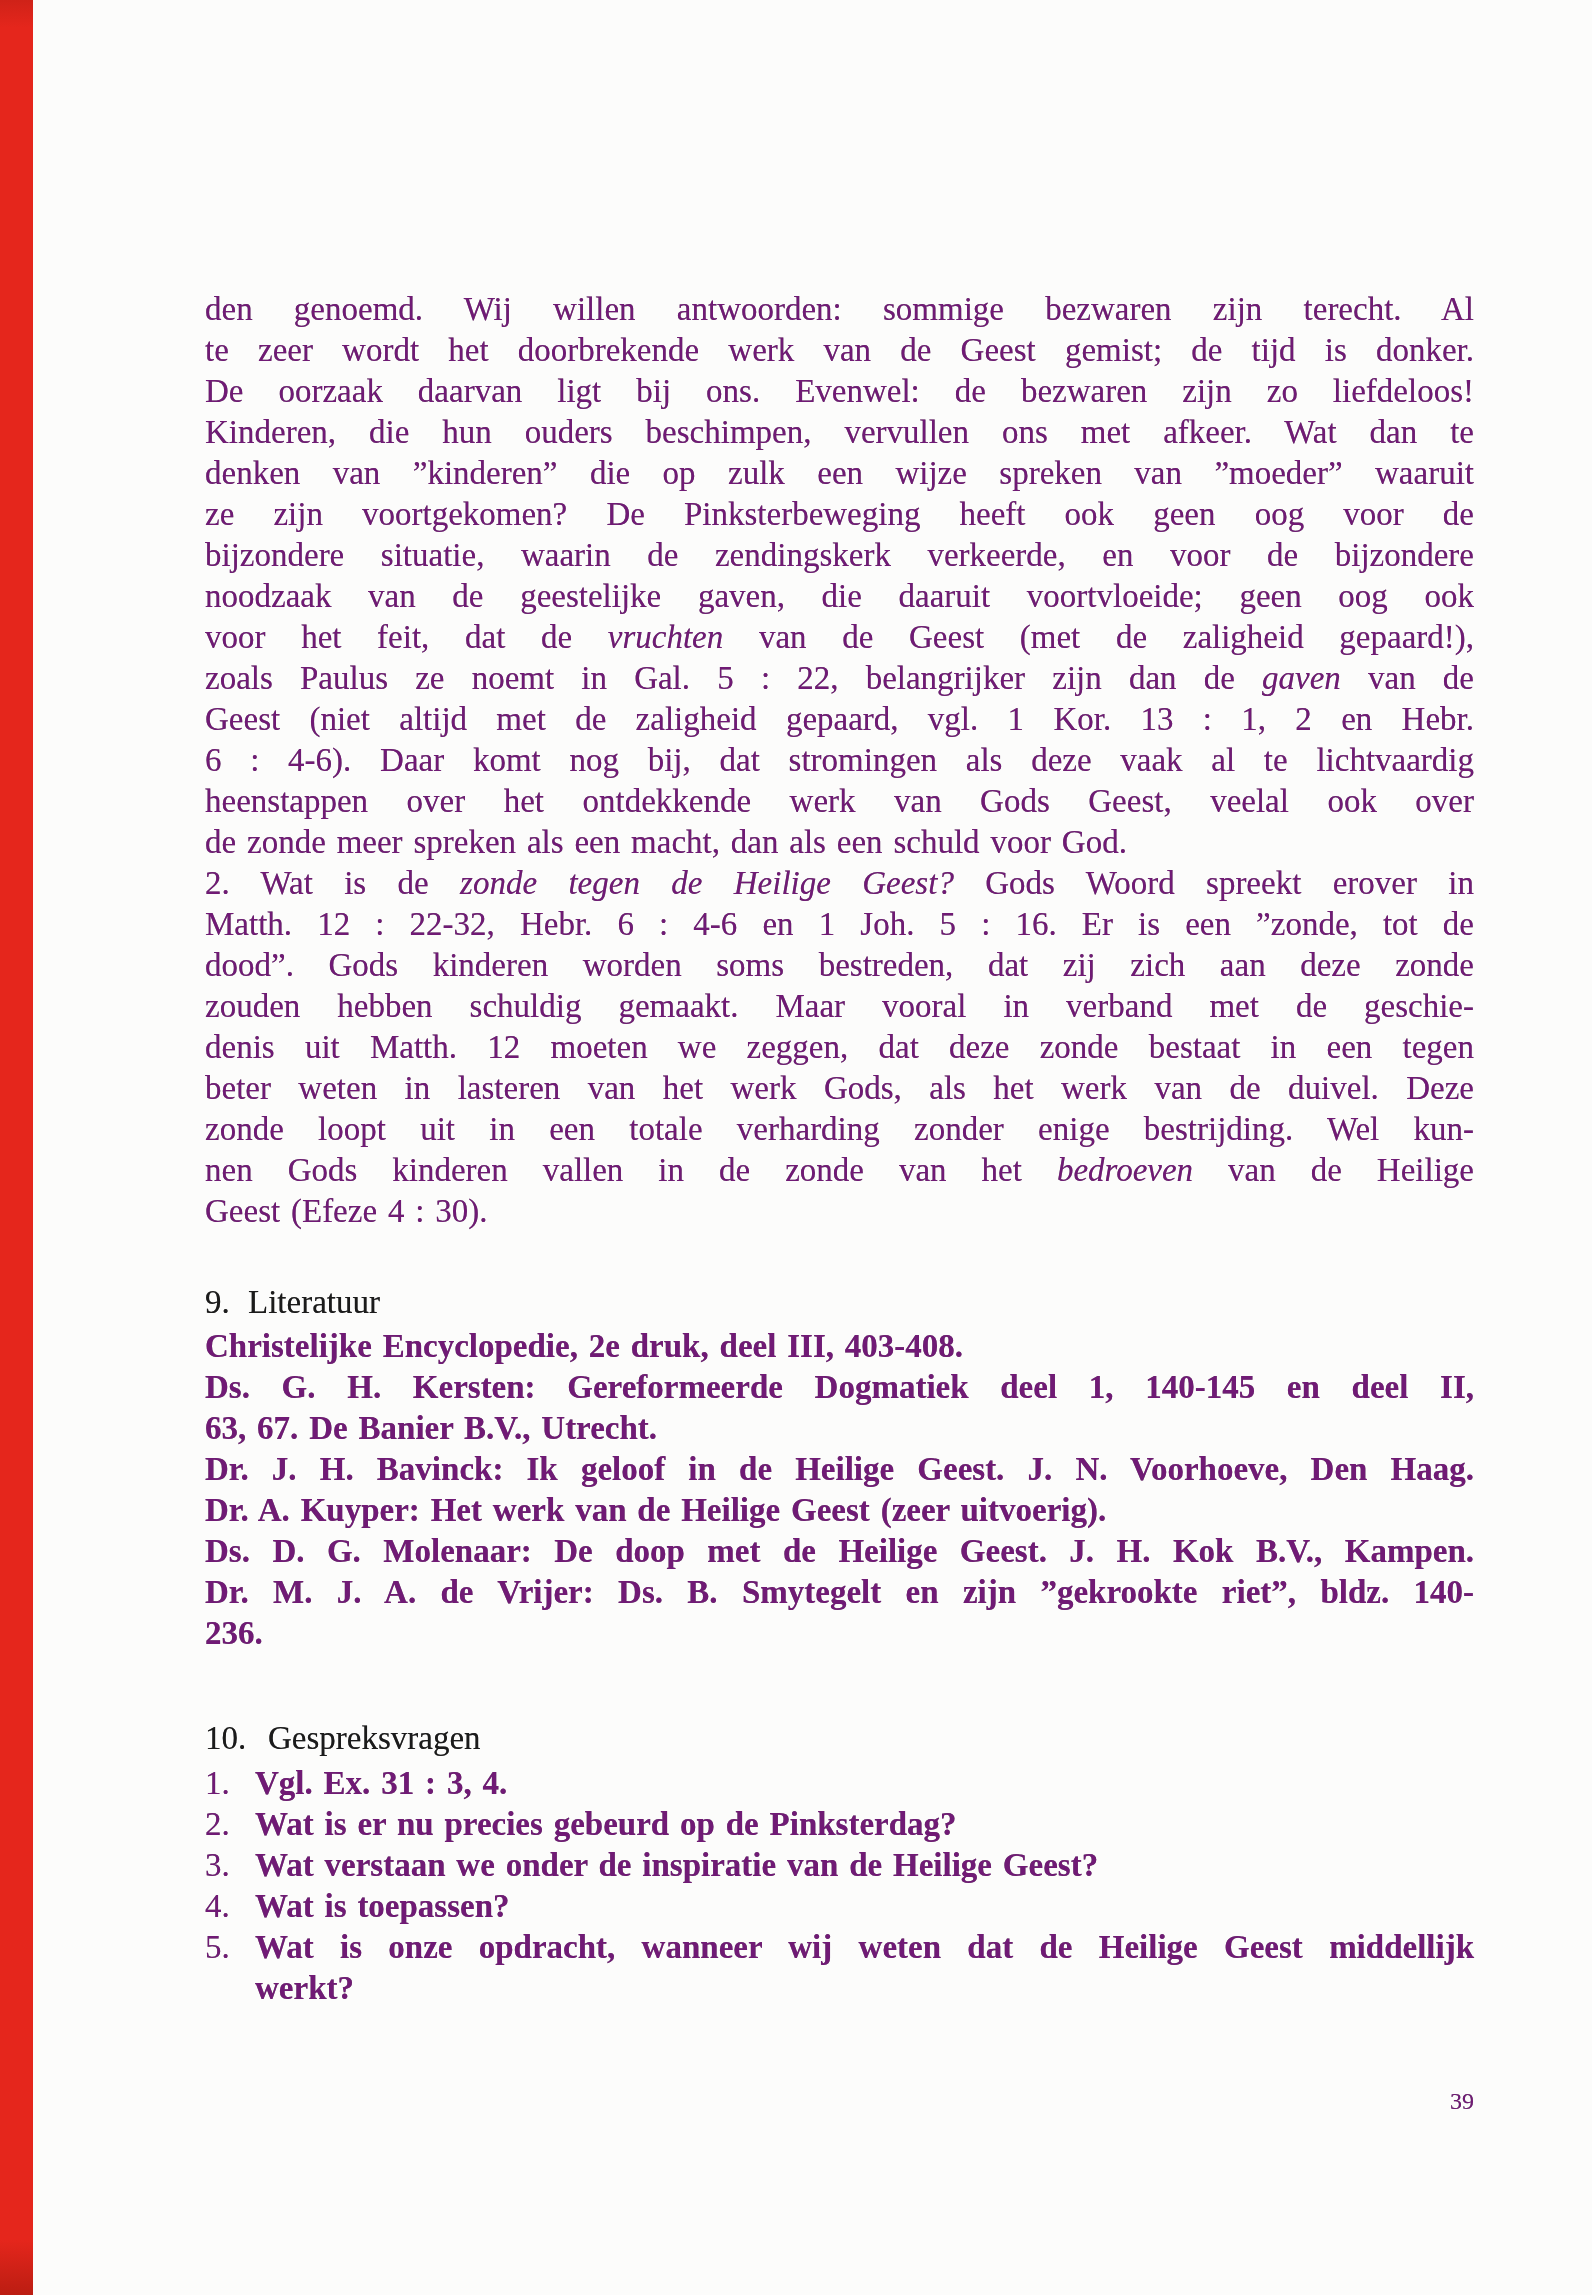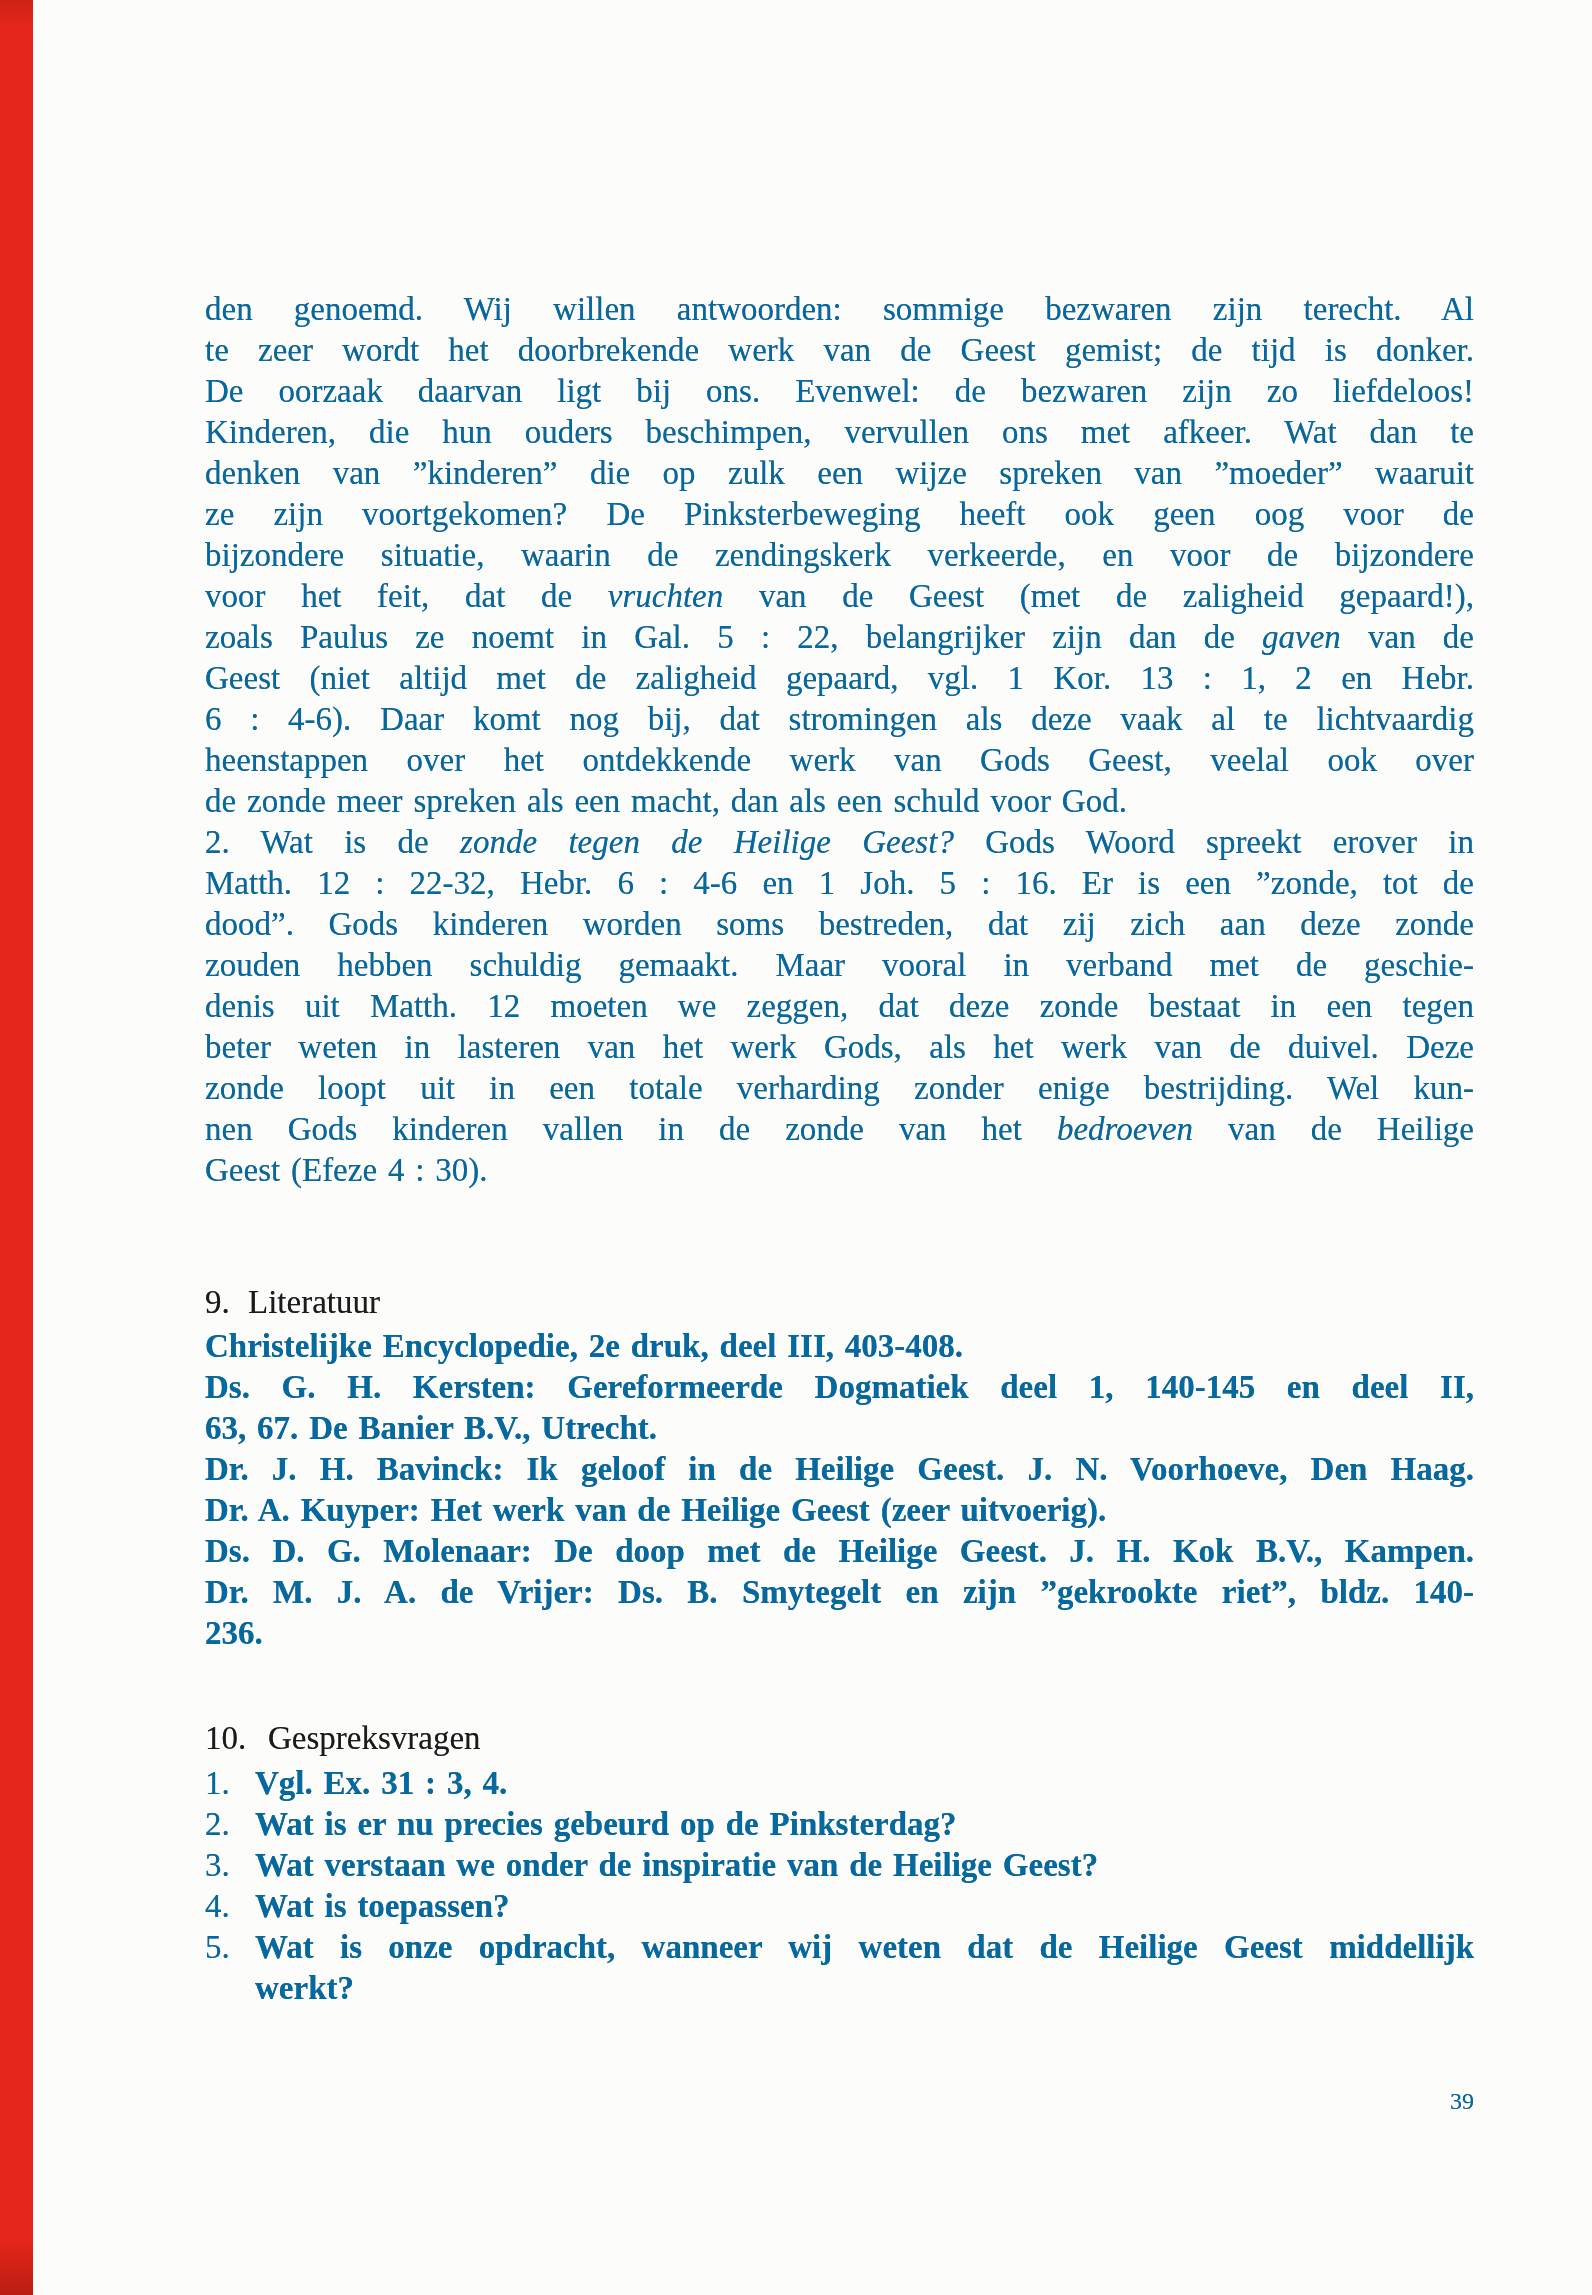--- a/index.html
+++ b/index.html
@@ -18,7 +18,7 @@
   }
   .block{position:absolute;left:205px;width:1269px;}
   .txt{
-    font-size:33px;color:#0369a1;word-spacing:2.6px;
+    font-size:33px;color:#701a75;word-spacing:2.6px;
     text-shadow:0 0 0.4px rgba(20,20,20,0.55);
   }
   .ln{display:block;height:41px;line-height:41px;}

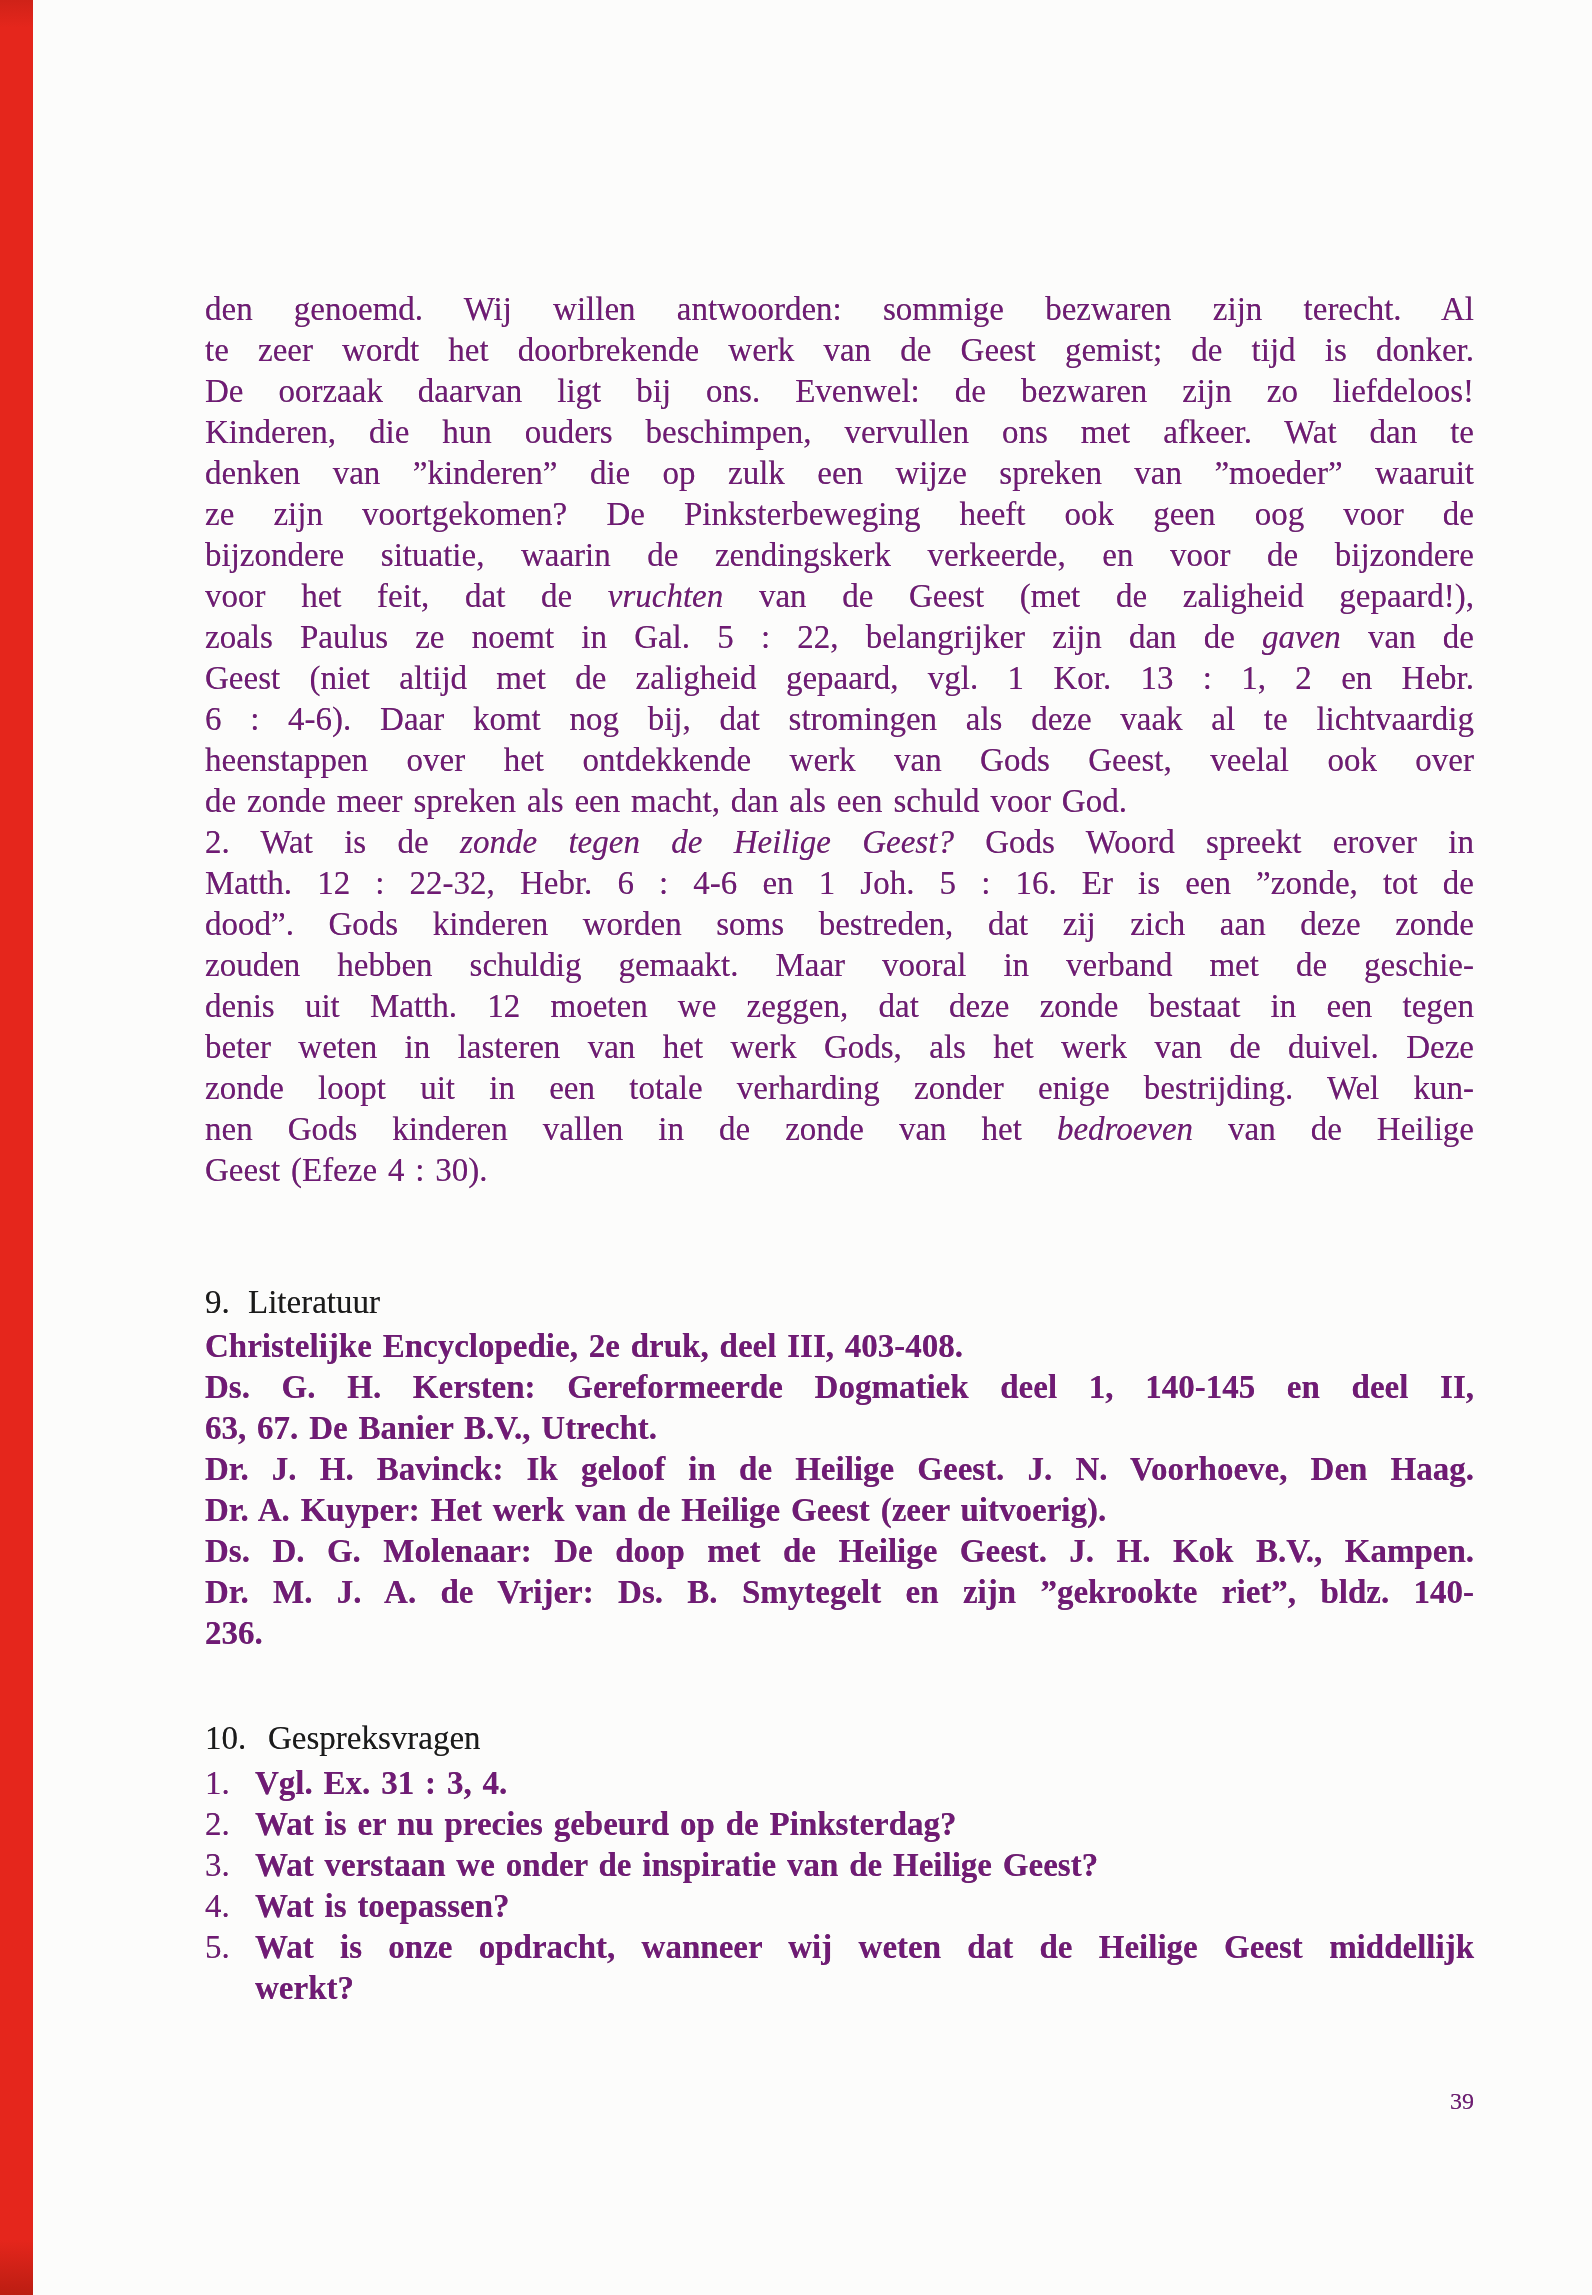--- a/index.html
+++ b/index.html
@@ -53,6 +53,7 @@
       <div class="ln j">denken van ”kinderen” die op zulk een wijze spreken van ”moeder” waaruit</div>
       <div class="ln j">ze zijn voortgekomen? De Pinksterbeweging heeft ook geen oog voor de</div>
       <div class="ln j">bijzondere situatie, waarin de zendingskerk verkeerde, en voor de bijzondere</div>
+      <div class="ln j">noodzaak van de geestelijke gaven, die daaruit voortvloeide; geen oog ook</div>
       <div class="ln j">voor het feit, dat de <em>vruchten</em> van de Geest (met de zaligheid gepaard!),</div>
       <div class="ln j">zoals Paulus ze noemt in Gal. 5 : 22, belangrijker zijn dan de <em>gaven</em> van de</div>
       <div class="ln j">Geest (niet altijd met de zaligheid gepaard, vgl. 1 Kor. 13 : 1, 2 en Hebr.</div>

